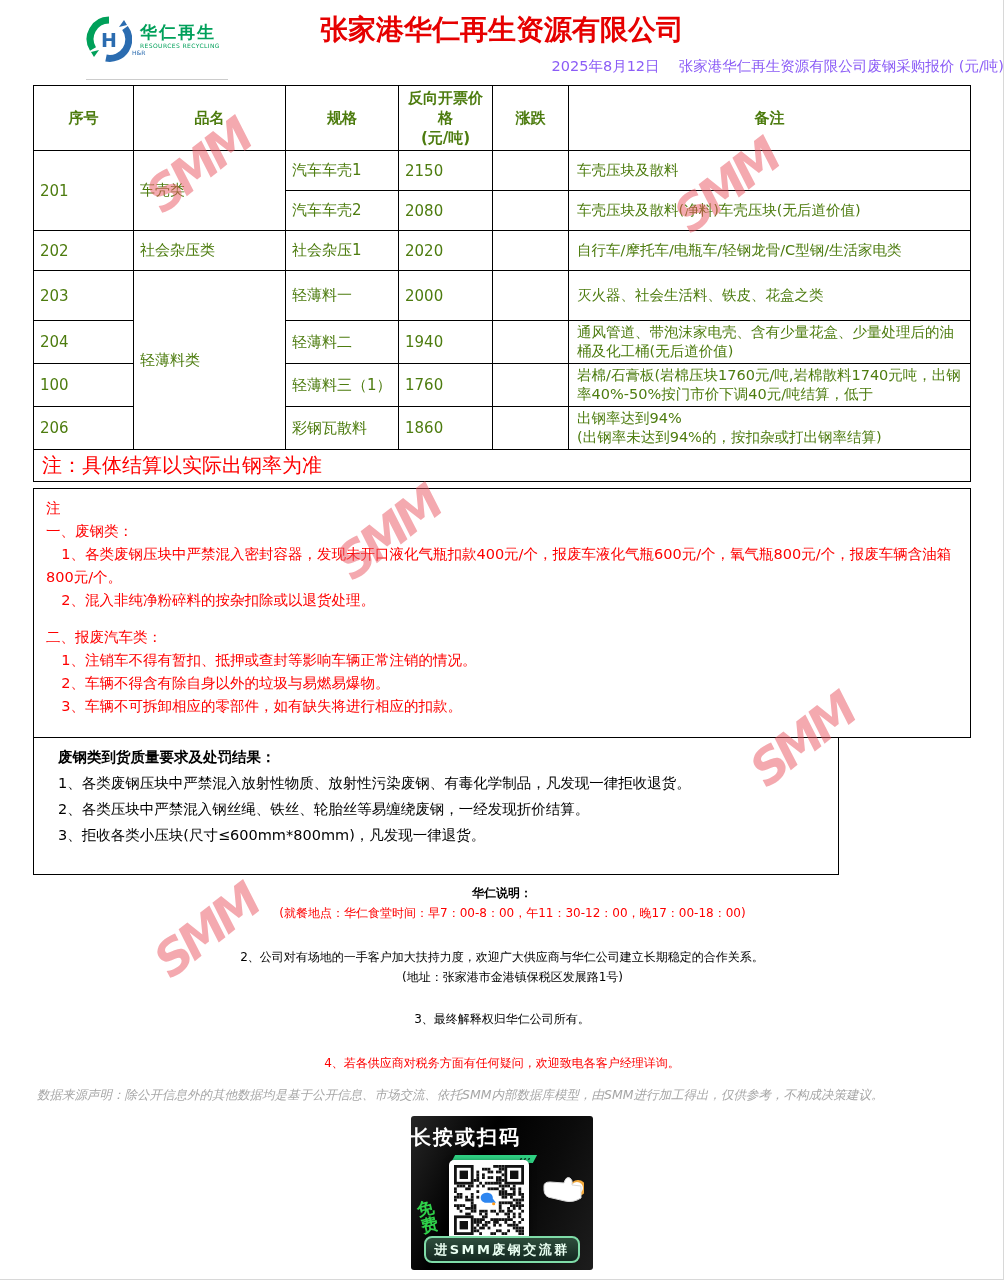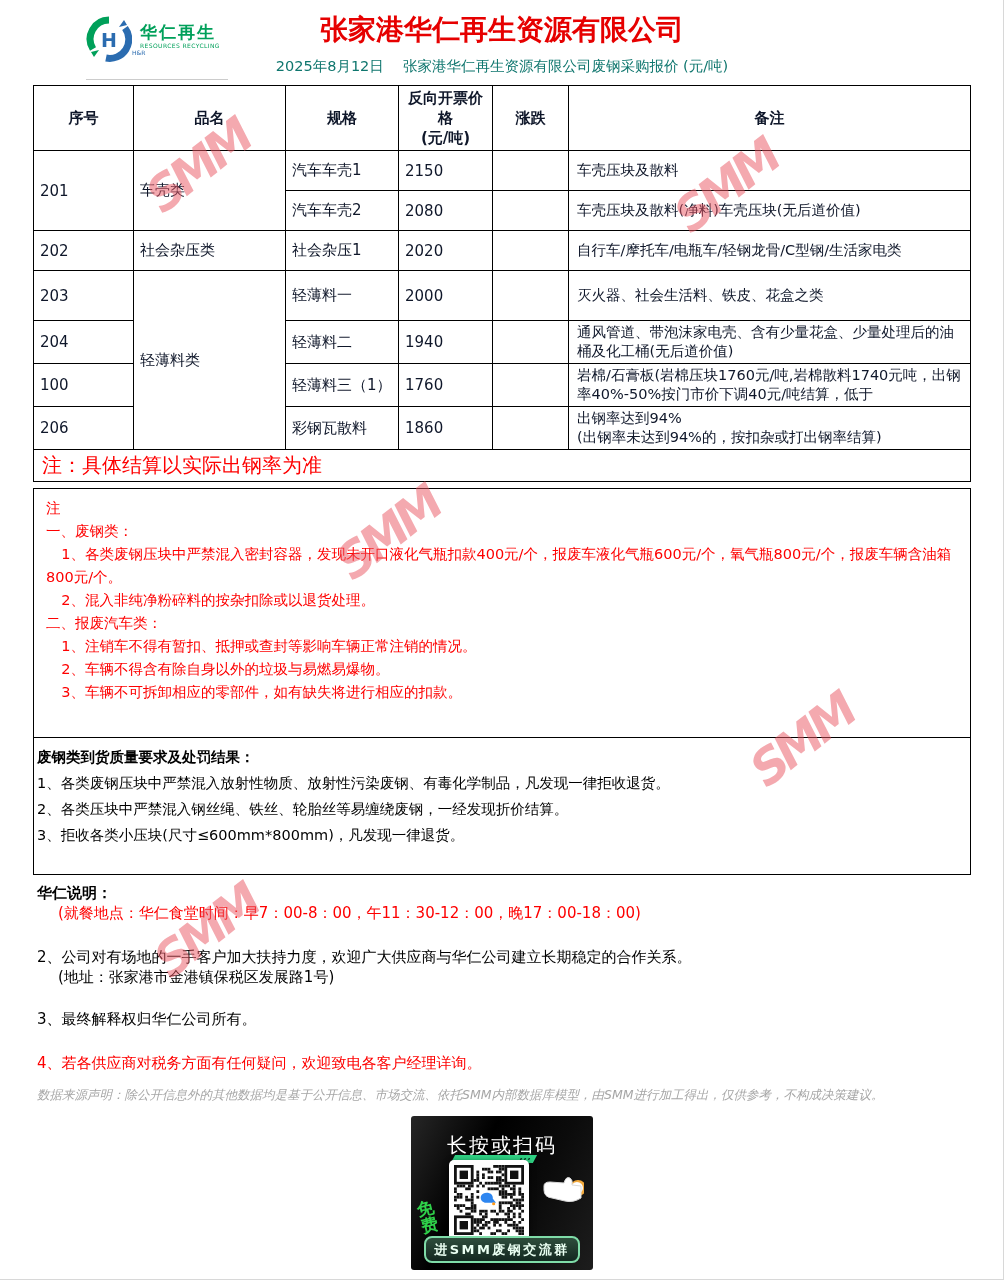--- a/index.html
+++ b/index.html
@@ -16,7 +16,7 @@
   .logo-mark{ color:#2b6cb0; font-size:6px; margin-left:34px; }
   .logo-rule{ position:absolute; left:86px; top:79px; width:142px; border-top:1px solid #ccc; }
   .company-title{ text-align:center; padding-top:14px; font-size:28px; font-weight:800; color:#e60000; line-height:32px; }
-  .date-line{ text-align:center; margin-top:11px; font-size:14.5px; color:#0f766e; }
+  .date-line{ text-align:right; margin-top:11px; font-size:14.5px; color:#8b5cf6; }
 
   
   table.price-table{ border-collapse:collapse; table-layout:fixed; width:938px; margin:9px 0 0 33px; }

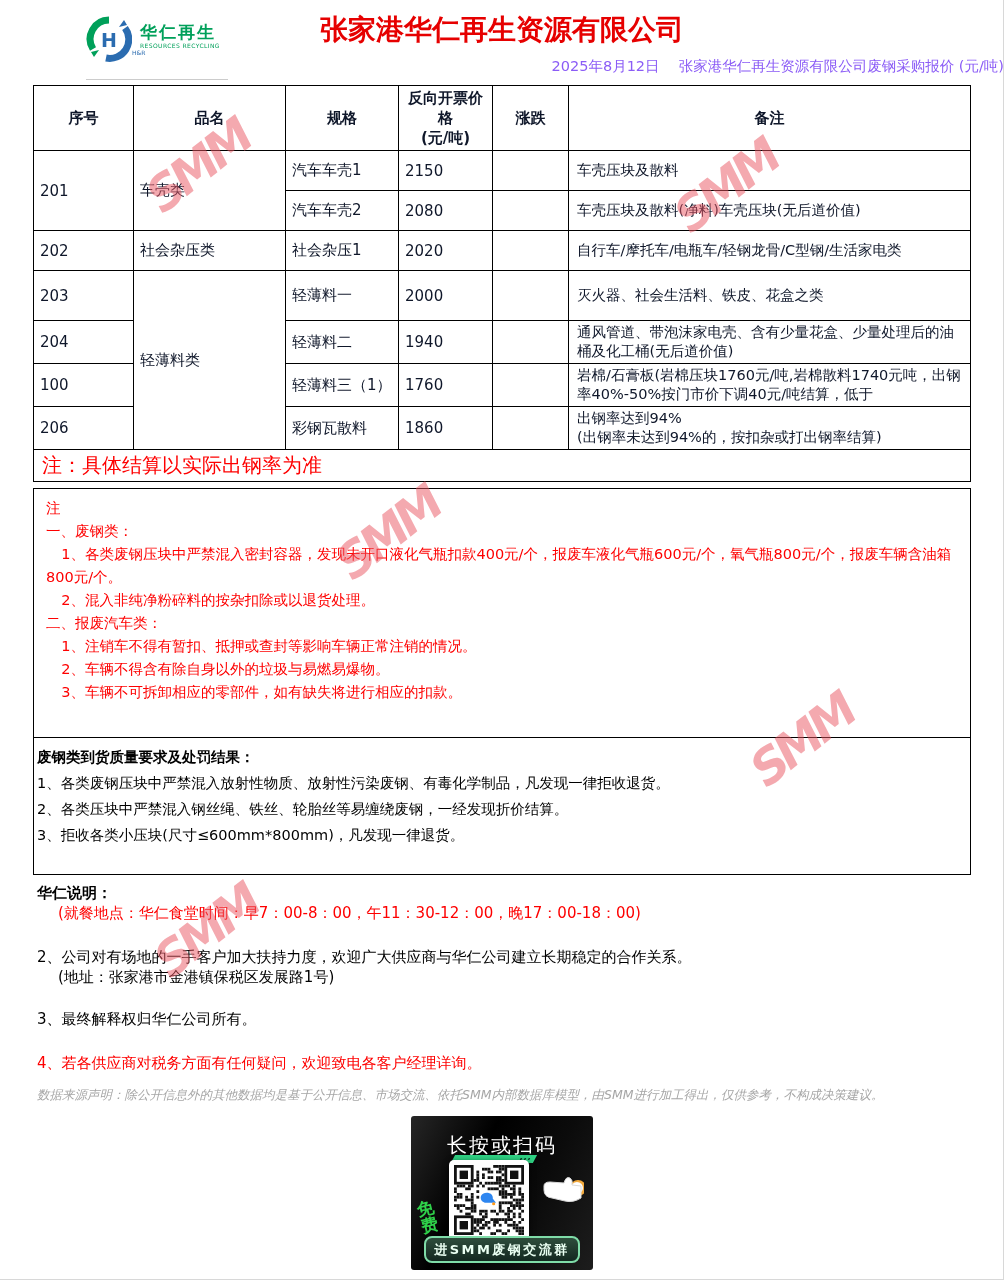--- a/index.html
+++ b/index.html
@@ -20,7 +20,7 @@
 
   
   table.price-table{ border-collapse:collapse; table-layout:fixed; width:938px; margin:9px 0 0 33px; }
-  .price-table th,.price-table td{ border:1px solid #000; font-size:15px; color:#0f172a; padding:2px 6px; overflow:hidden; }
+  .price-table th,.price-table td{ border:1px solid #000; font-size:15px; color:#4d7c0f; padding:2px 6px; overflow:hidden; }
   .price-table th{ font-weight:700; height:46px; text-align:center; }
   th.price-h{ white-space:pre-line; line-height:20px; }
   .ctr{ text-align:left; }

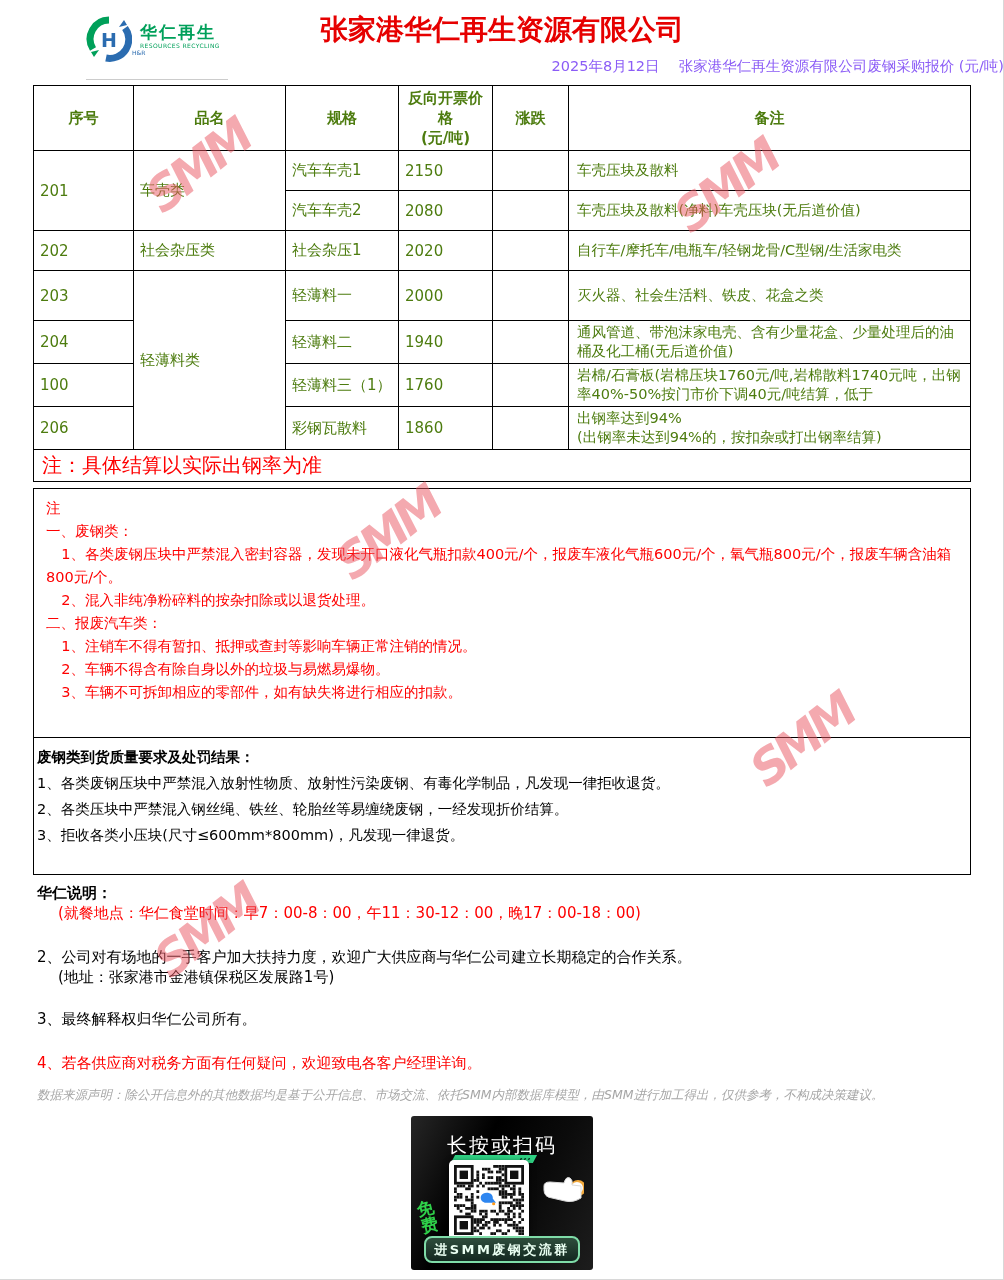--- a/index.html
+++ b/index.html
@@ -35,7 +35,7 @@
              color:#fe0000; font-size:14.5px; }
   .nb-line{ line-height:23px; }
   .nb-item{ line-height:23px; text-indent:1.05em; }
-  .nb-gap{ }
+  .nb-gap{ margin-top:14px; }
 
   .quality-box{ width:938px; height:138px; margin:-1px 0 0 33px; border:1px solid #000; padding:6px 3px;
                 color:#000; font-size:14.5px; }

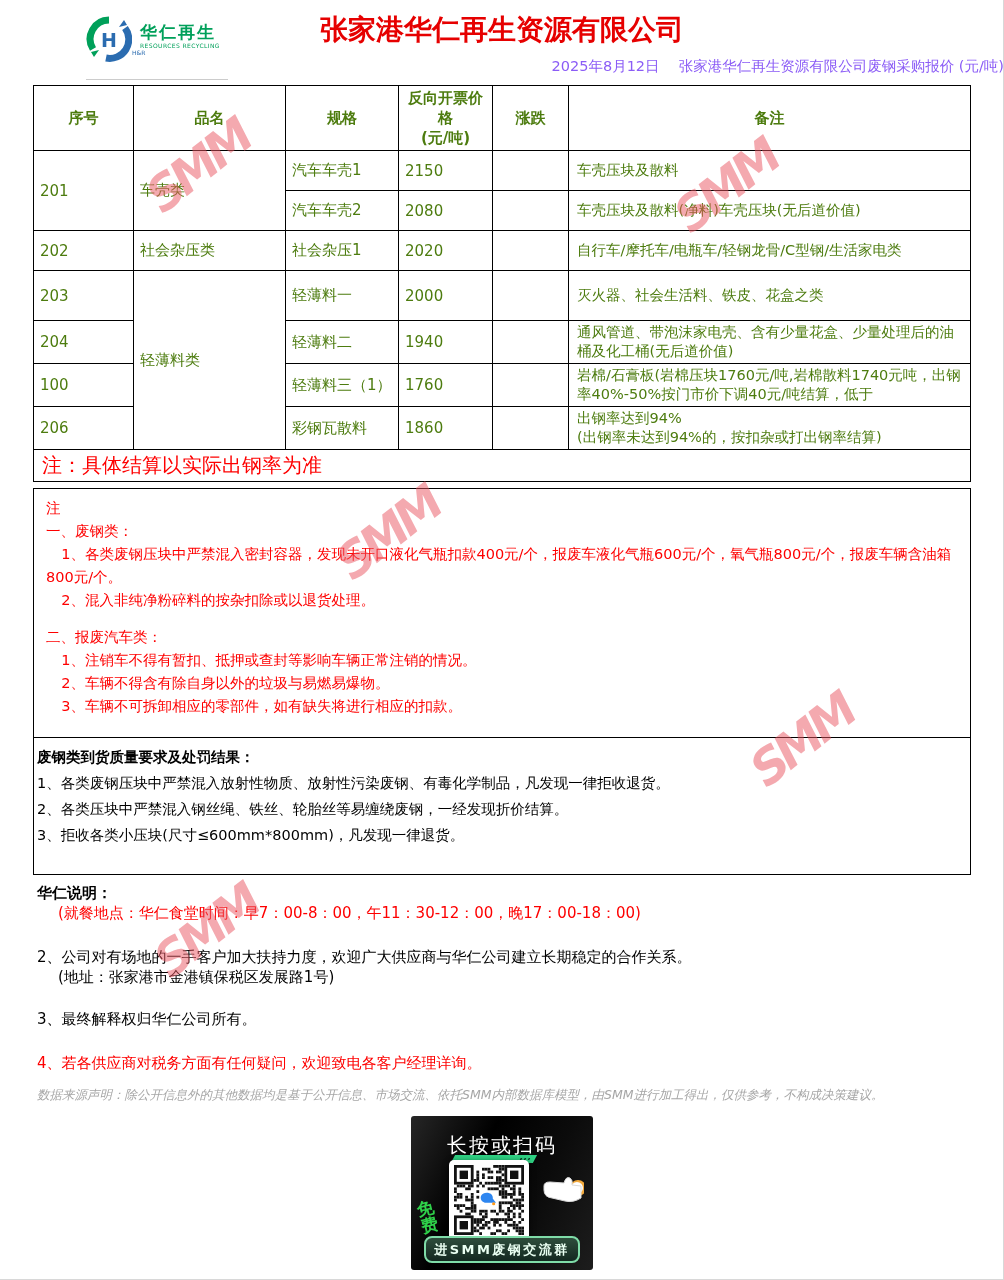--- a/index.html
+++ b/index.html
@@ -37,7 +37,7 @@
   .nb-item{ line-height:23px; text-indent:1.05em; }
   .nb-gap{ margin-top:14px; }
 
-  .quality-box{ width:938px; height:138px; margin:-1px 0 0 33px; border:1px solid #000; padding:6px 3px;
+  .quality-box{ width:806px; height:138px; margin:-1px 0 0 33px; border:1px solid #000; padding:6px 24px;
                 color:#000; font-size:14.5px; }
   .q-title{ font-weight:700; line-height:26px; }
   .q-item{ line-height:26px; }

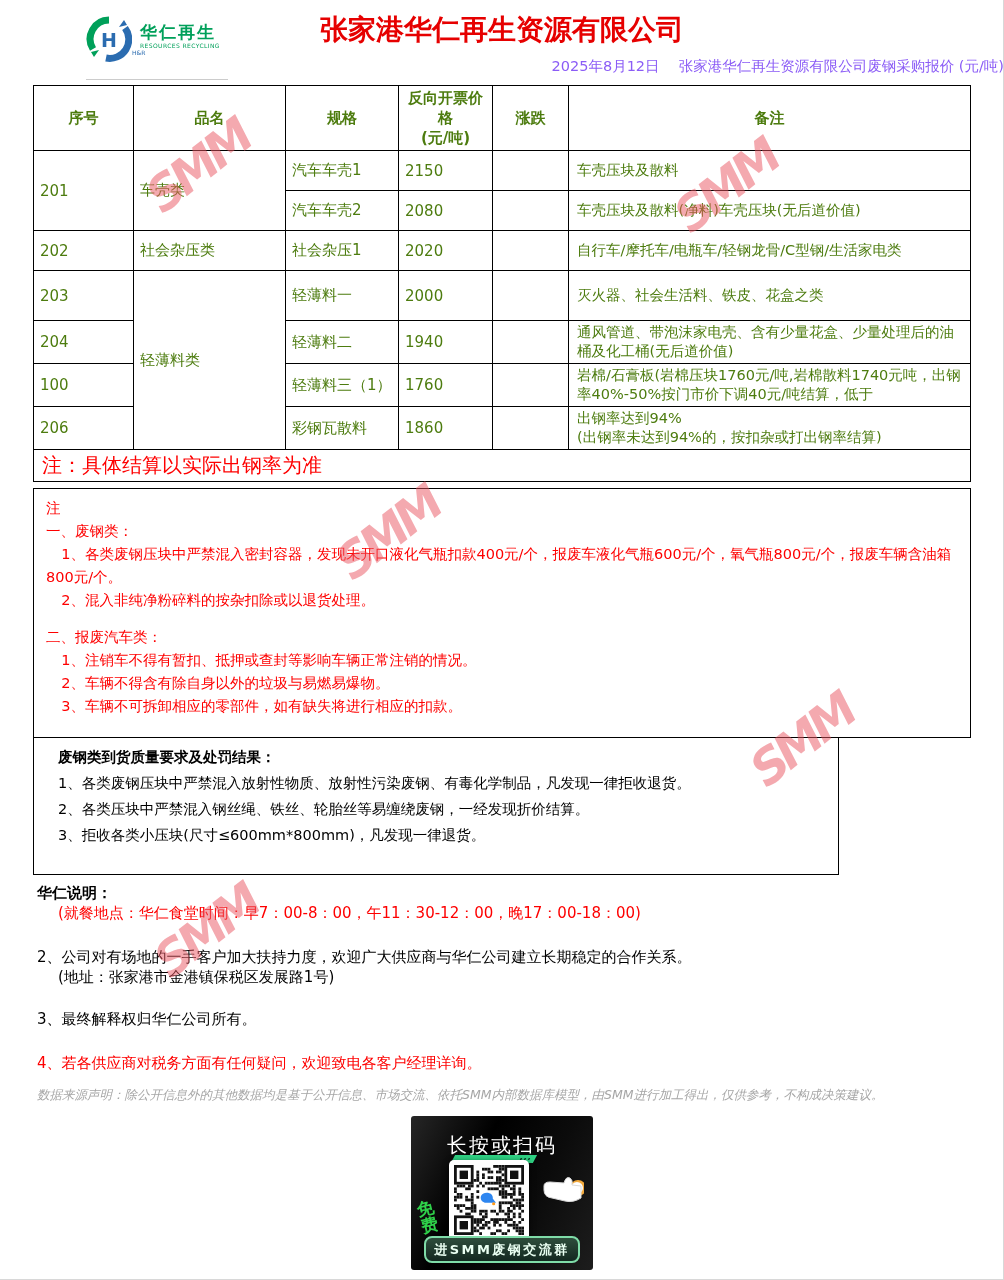--- a/index.html
+++ b/index.html
@@ -43,7 +43,7 @@
   .q-item{ line-height:26px; }
 
   
-  .hr-section{ width:930px; margin:8px 0 0 37px; font-size:15px; color:#000; }
+  .hr-section{ width:930px; margin:8px 0 0 37px; font-size:12px; color:#000;text-align:center; }
   .hr-title{ font-weight:700; line-height:20px; }
   .hr-item{ margin-top:6px; line-height:20px; }
   .hr-sub{ margin-left:21px; line-height:20px; }

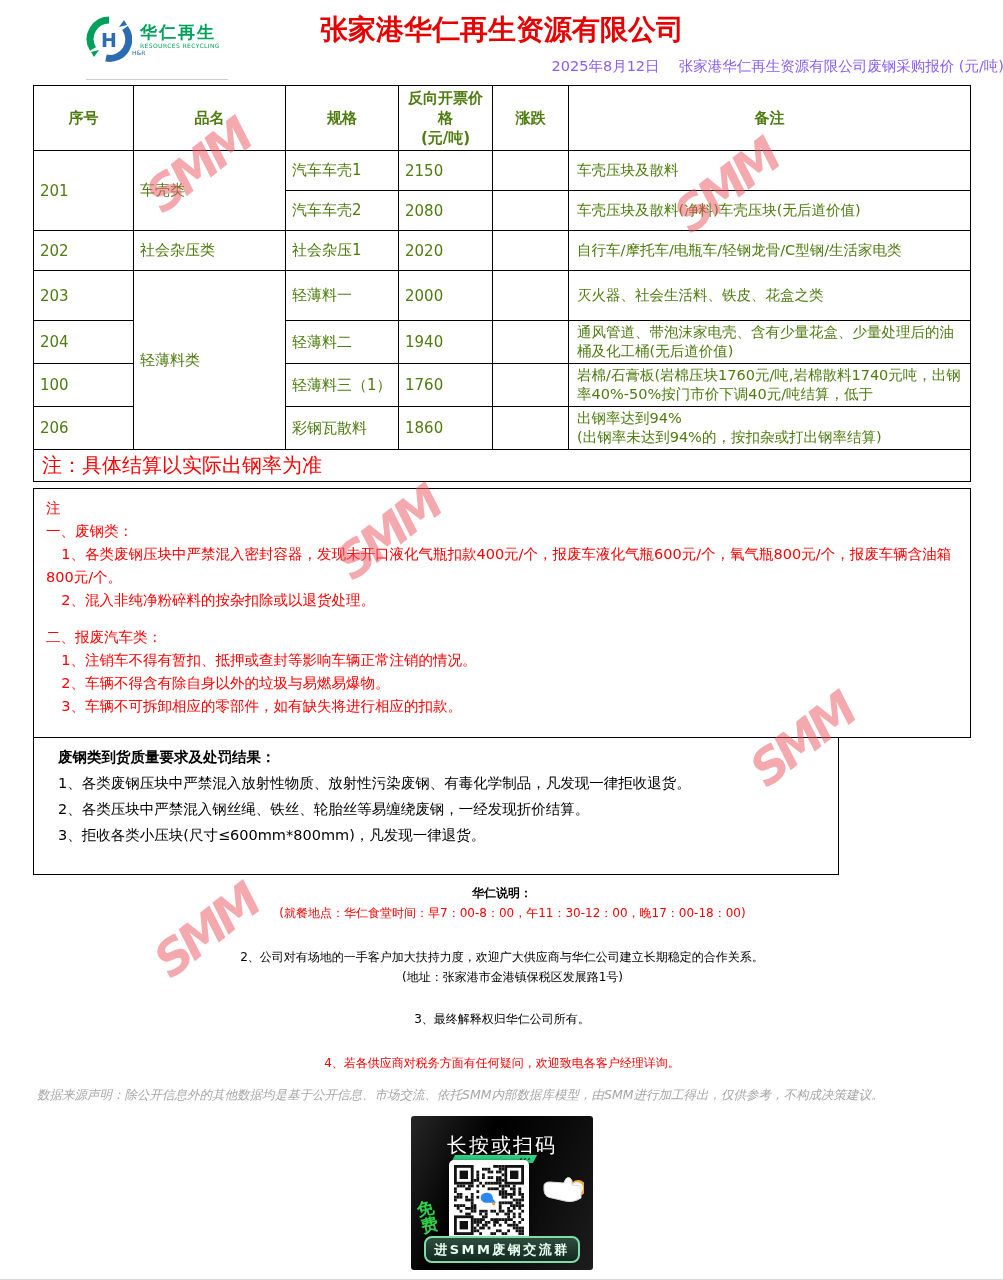--- a/index.html
+++ b/index.html
@@ -62,7 +62,7 @@
   .qr-card{ position:relative; width:182px; height:154px; margin:12px auto 0;
             background:linear-gradient(115deg,#262626 0%,#000 35%,#0b0b0b 65%,#1d1d1d 100%);
             border-radius:3px; }
-  .qr-top{ color:#fff; font-size:20px; font-weight:400; text-align:center; padding-top:16px; letter-spacing:2px; }
+  .qr-top{ color:#fff; font-size:20px; font-weight:700; padding-top:8px; letter-spacing:2px; }
   .qr-bar{ position:absolute; left:42px; top:39px; width:82px; height:8px; background:#2fd183; transform:skewX(-28deg); }
   .qr-bar i{ position:absolute; right:5px; top:3px; width:2px; height:2px; background:#083a22; border-radius:50%;
              box-shadow:-4px 0 0 #083a22, -8px 0 0 #083a22; }

